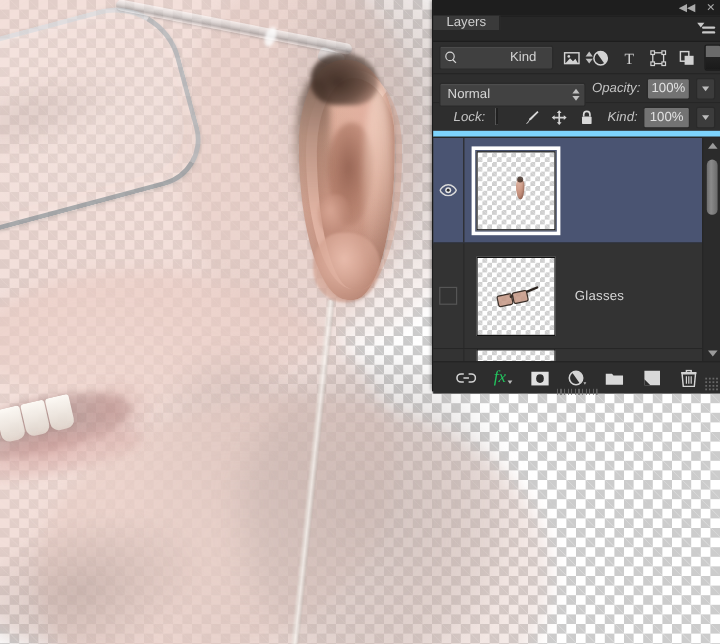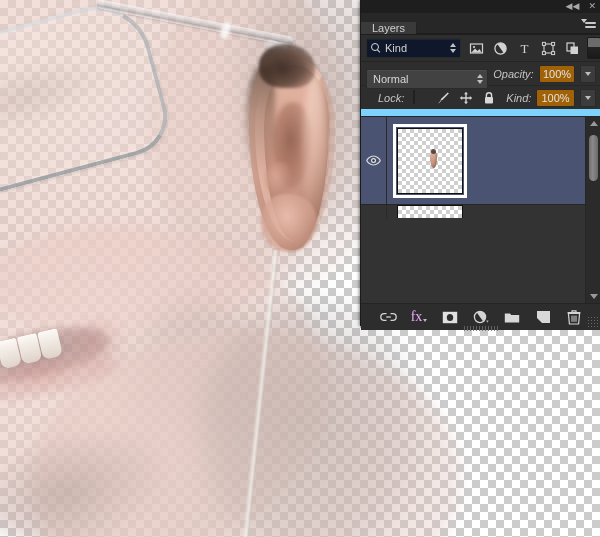--- a/index.html
+++ b/index.html
@@ -363,7 +363,7 @@
     height: 21px;
     background: #272727;
     display: flex;
-    align-items: flex-end;
+    align-items: flex-start;
     border-bottom: 1px solid #1d1d1d;
     position: relative;
   }

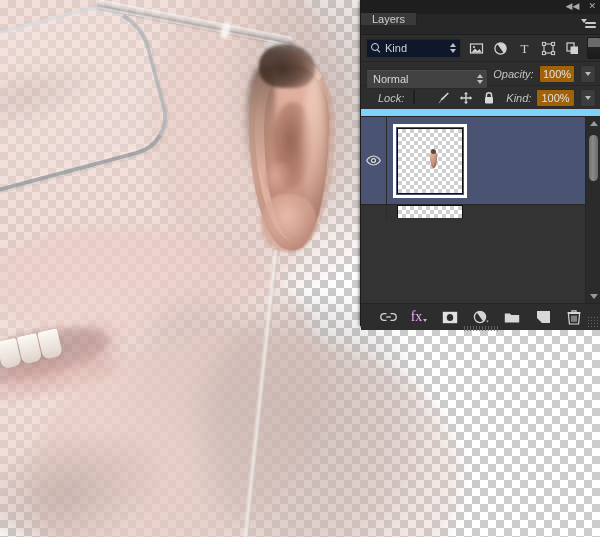--- a/index.html
+++ b/index.html
@@ -419,7 +419,7 @@
   }
   .kind-select {
     width: 86px; height: 18px;
-    background: #0f172a;
+    background: #404040;
     border: 1px solid #2a2a2a;
     border-radius: 2px;
     display: flex;
@@ -429,6 +429,7 @@
     font-size: 11px;
     cursor: pointer;
     box-shadow: inset 0 1px 0 rgba(255,255,255,0.06);
+    gap: 40px;
   }
   .kind-label { flex: 1; margin-left: 4px; }
   .mag-icon {

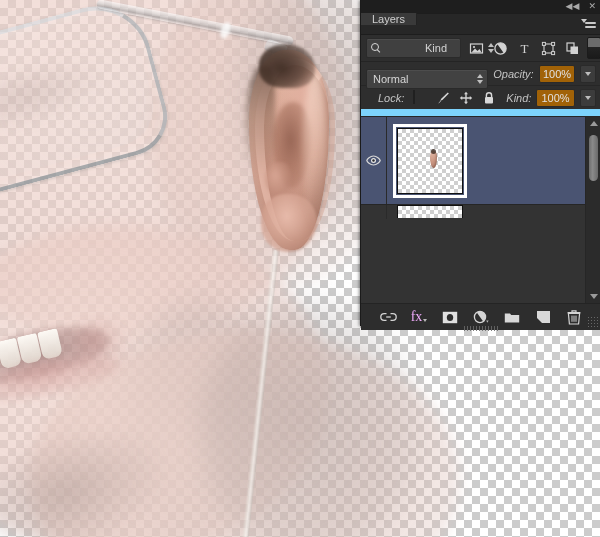--- a/index.html
+++ b/index.html
@@ -526,7 +526,7 @@
   }
   .num-field {
     width: 38px; height: 16px;
-    background: #a16207;
+    background: #737373;
     border: 1px solid #2a2a2a;
     border-radius: 2px;
     color: #e0e0e0;

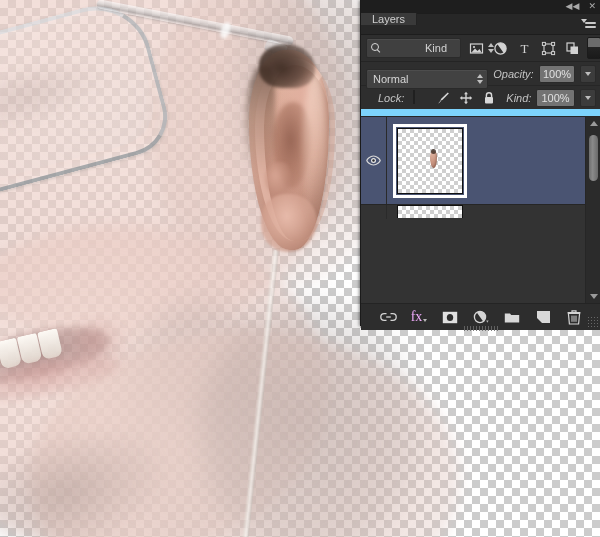--- a/index.html
+++ b/index.html
@@ -502,7 +502,7 @@
     background: #2e2e2e;
   }
   .blend-row { border-bottom: 1px solid #262626; }
-  .lock-row  { border-bottom: 7px solid #7dd3fc; padding-left: 17px; }
+  .lock-row  { border-bottom: 5px solid #7dd3fc; padding-left: 17px; }
   .blend-select {
     width: 122px; height: 18px;
     background: #424242;

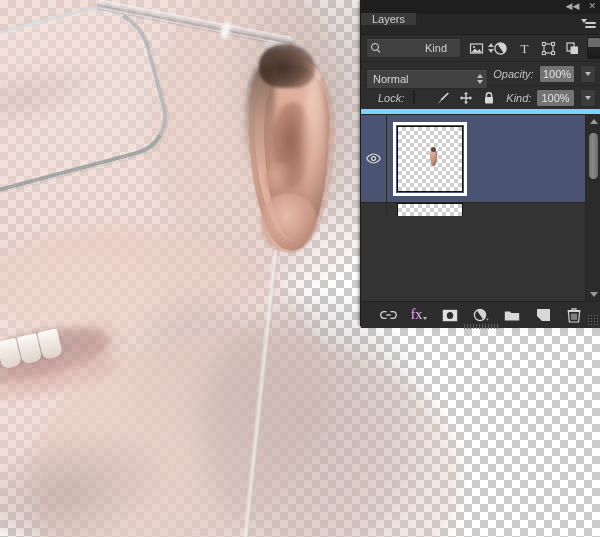--- a/index.html
+++ b/index.html
@@ -964,6 +964,22 @@
       </div>
     </div>
 
+    <div class="layer-row">
+      <div class="vis-cell">
+        <span class="vis-empty"></span>
+      </div>
+      <div class="thumb-cell">
+        <div class="thumb">
+          <span class="mini-glasses">
+            <span class="mini-lens l"></span>
+            <span class="mini-bridge"></span>
+            <span class="mini-lens r"></span>
+            <span class="mini-temple"></span>
+          </span>
+        </div>
+      </div>
+      <div class="layer-name">Glasses</div>
+    </div>
 
     <div class="layer-row partial">
       <div class="vis-cell"></div>

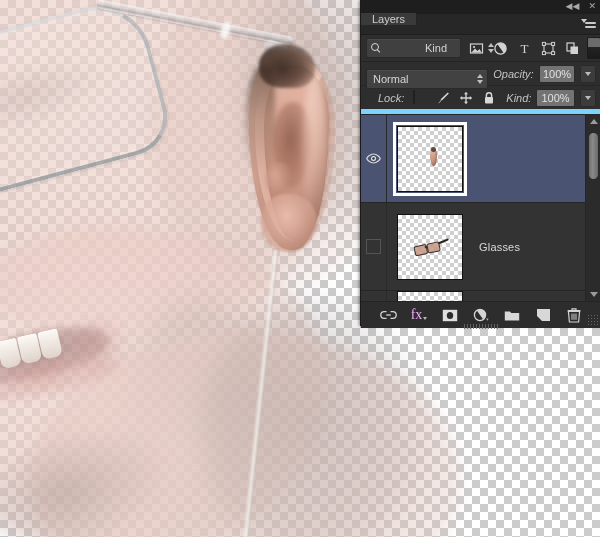--- a/index.html
+++ b/index.html
@@ -760,8 +760,9 @@
   .tbi svg { display: block; }
   .fx-text {
     font-family: "Liberation Serif", serif;
+    font-style: italic;
     font-size: 14px;
-    color: #f0abfc;
+    color: #22c55e;
     line-height: 1;
   }
   .caret-mini {

